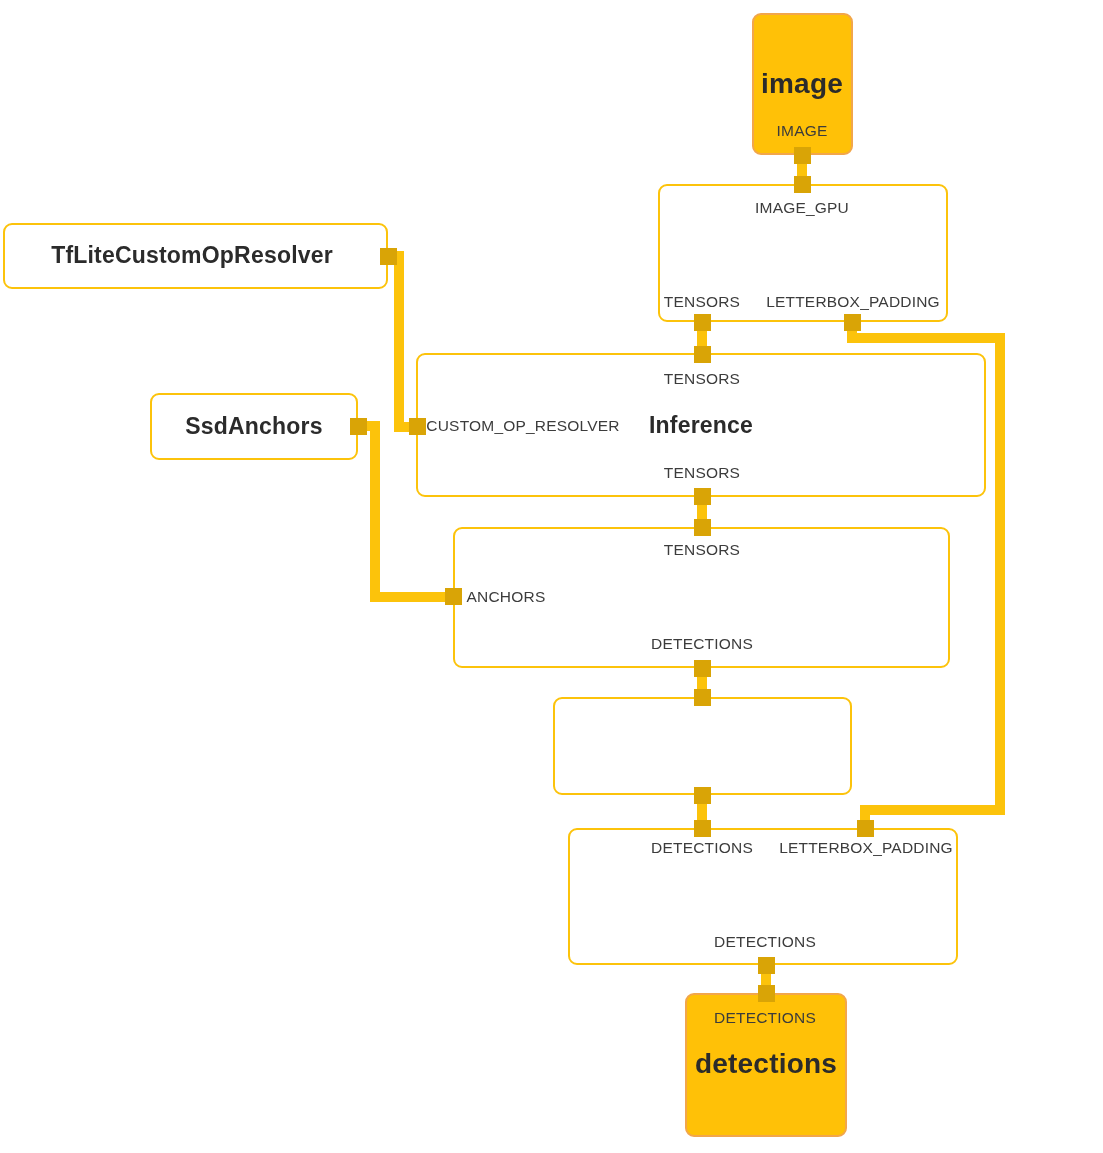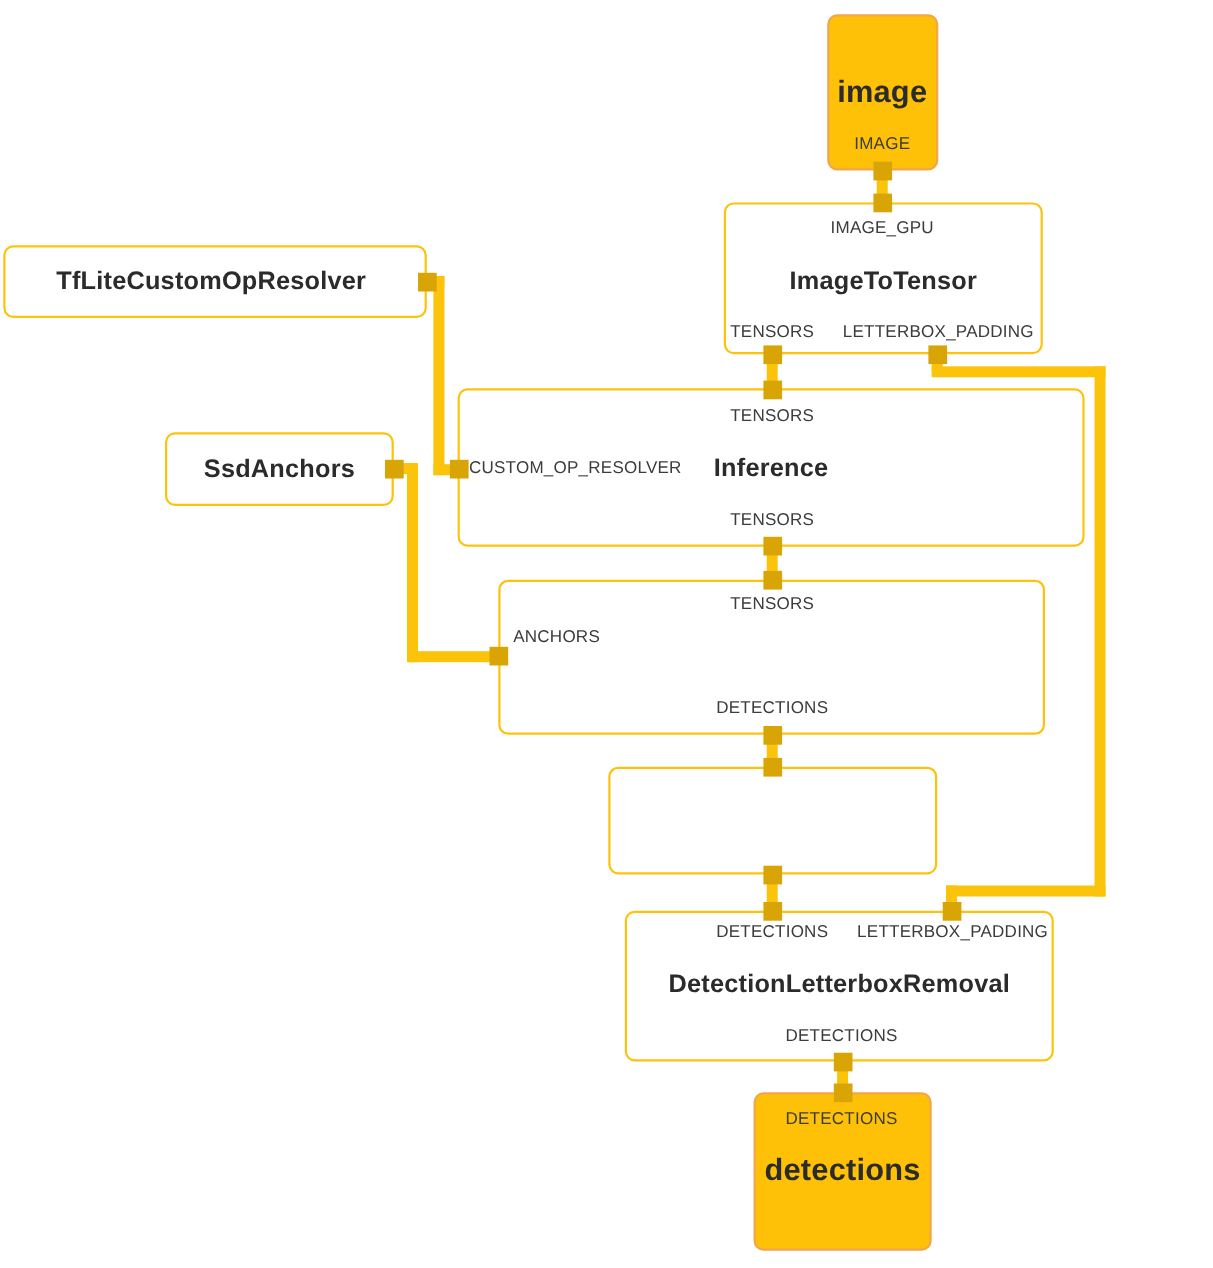--- a/index.html
+++ b/index.html
@@ -104,7 +104,6 @@
 
   <div class="node" style="left:658px;top:184px;width:290px;height:138px;"></div>
   <div class="lbl plabel" style="left:802px;top:208px;">IMAGE_GPU</div>
-  <div class="lbl title" style="left:803px;top:255px;">ImageToTensor</div>
   <div class="lbl plabel" style="left:702px;top:302px;">TENSORS</div>
   <div class="lbl plabel" style="left:853px;top:302px;">LETTERBOX_PADDING</div>
 

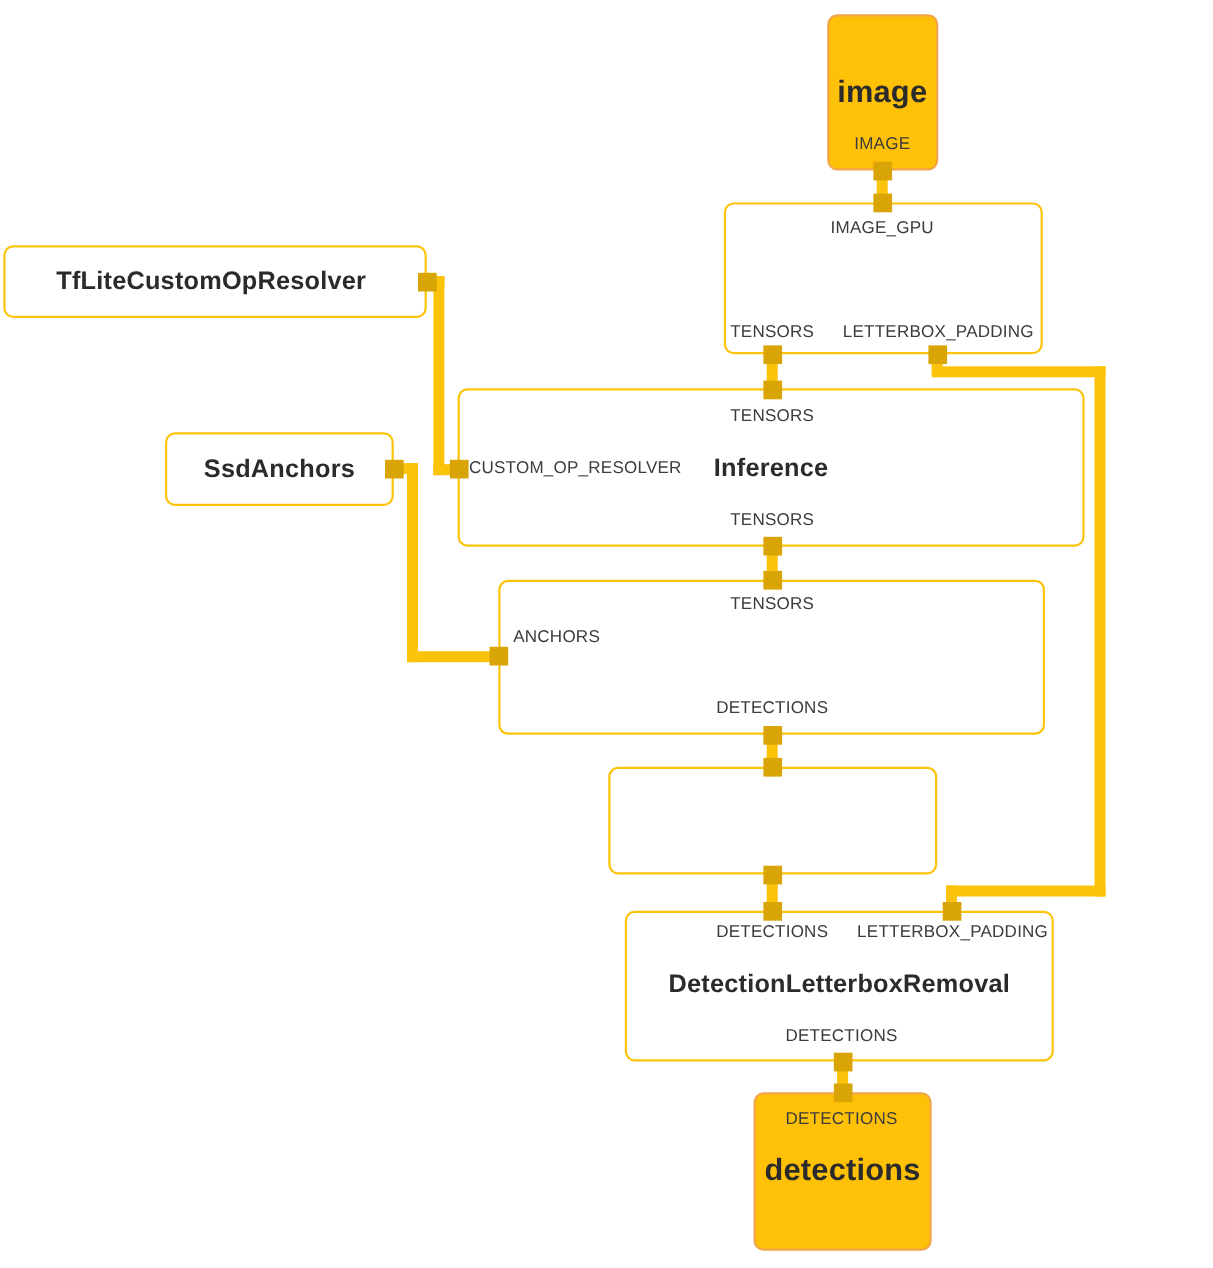--- a/index.html
+++ b/index.html
@@ -121,7 +121,7 @@
 
   <div class="node" style="left:453px;top:527px;width:497px;height:141px;"></div>
   <div class="lbl plabel" style="left:702px;top:550px;">TENSORS</div>
-  <div class="lbl plabel" style="left:506px;top:580px;">ANCHORS</div>
+  <div class="lbl plabel" style="left:506px;top:597px;">ANCHORS</div>
   <div class="lbl plabel" style="left:702px;top:644px;">DETECTIONS</div>
 
   <div class="node" style="left:553px;top:697px;width:299px;height:98px;"></div>

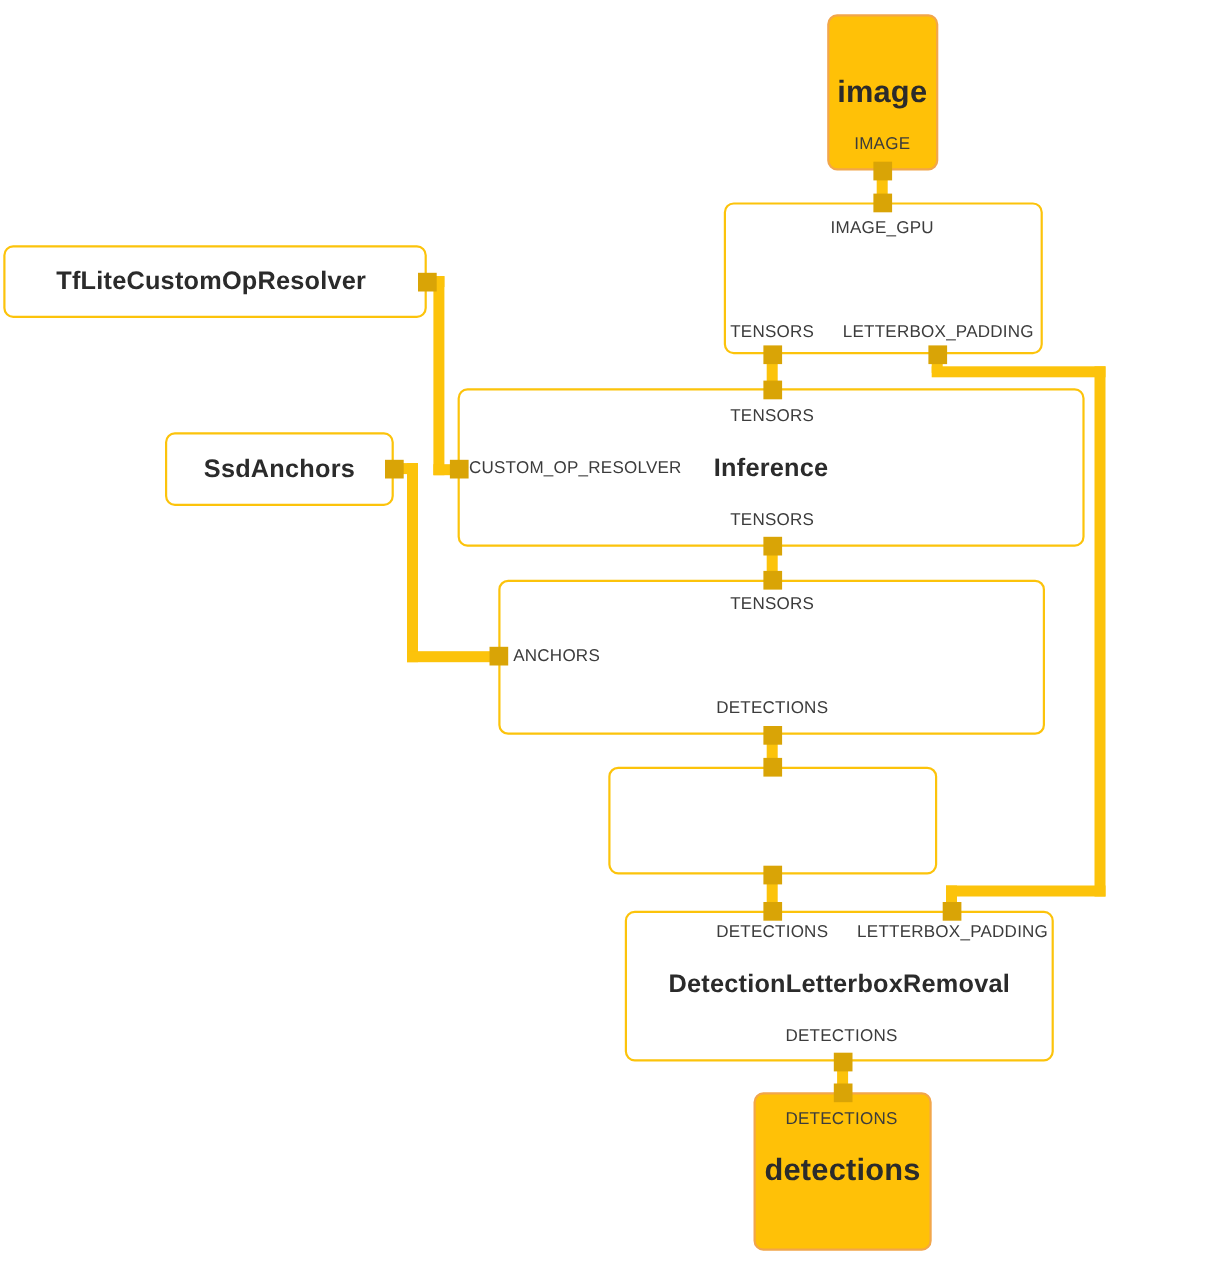--- a/index.html
+++ b/index.html
@@ -129,7 +129,6 @@
   <div class="node" style="left:568px;top:828px;width:390px;height:137px;"></div>
   <div class="lbl plabel" style="left:702px;top:848px;">DETECTIONS</div>
   <div class="lbl plabel" style="left:866px;top:848px;">LETTERBOX_PADDING</div>
-  <div class="lbl title" style="left:763px;top:894px;">DetectionLetterboxRemoval</div>
   <div class="lbl plabel" style="left:765px;top:942px;">DETECTIONS</div>
 
   <div class="node node--io" style="left:685px;top:993px;width:162px;height:144px;"></div>

